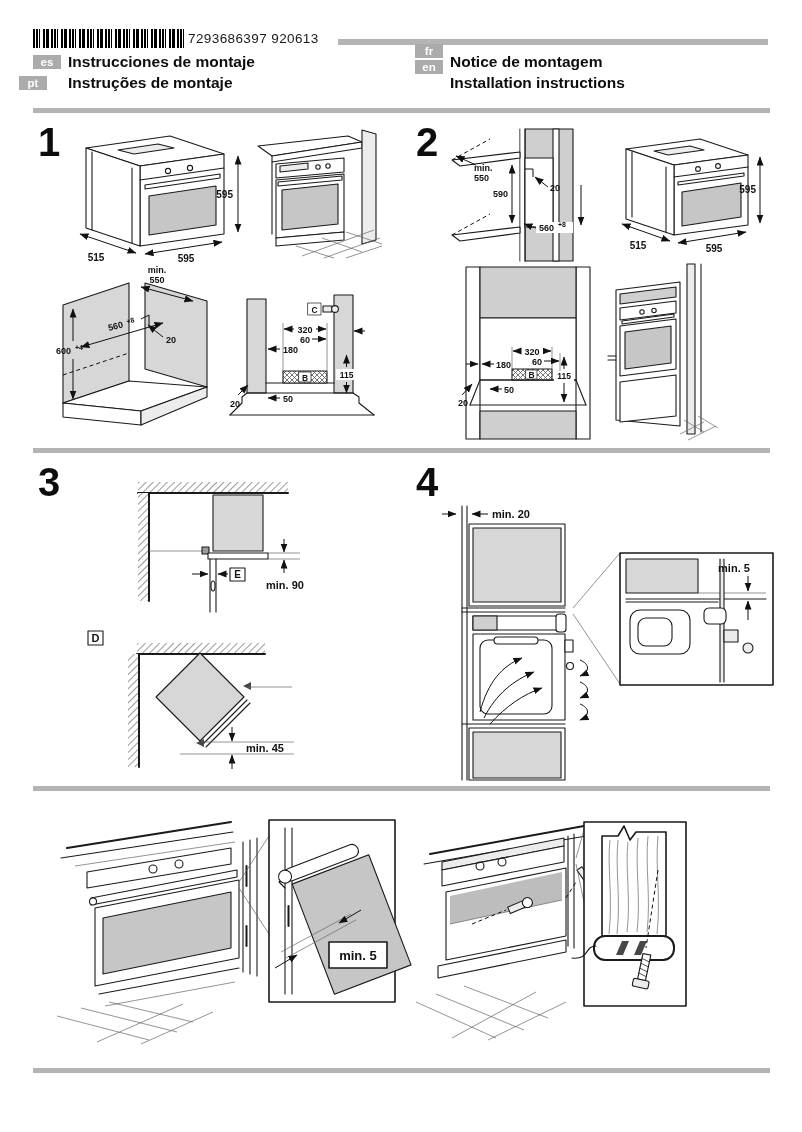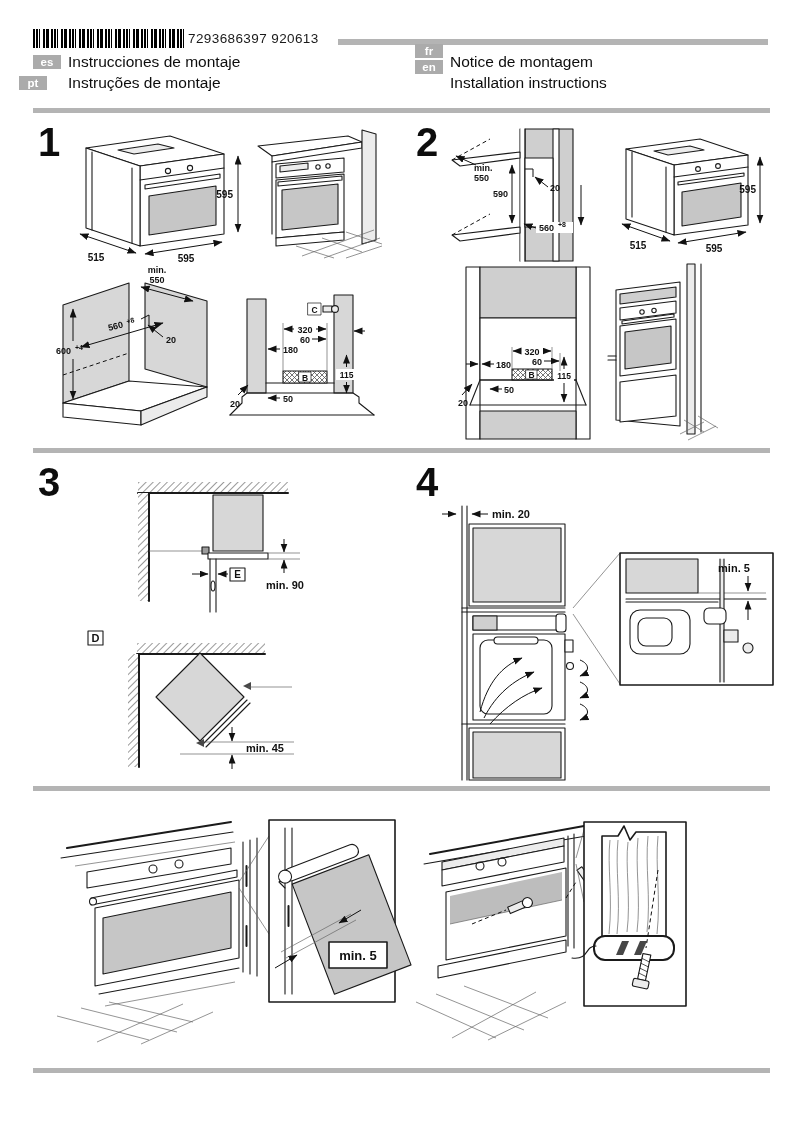--- a/index.html
+++ b/index.html
@@ -12,7 +12,7 @@
   .bcnum{position:absolute;left:188px;top:31px;font-size:13.5px;color:#1a1a1a;letter-spacing:.4px}
   .langbox{position:absolute;width:28px;height:14px;background:#ababab;color:#fff;
            font-weight:bold;font-size:11.5px;text-align:center;line-height:14px}
-  .langtitle{position:absolute;font-weight:normal;font-size:15.5px;color:#0d0d0d;white-space:nowrap}
+  .langtitle{position:absolute;font-weight:bold;font-size:15.5px;color:#0d0d0d;white-space:nowrap}
   .secnum{position:absolute;font-weight:bold;font-size:40px;color:#0d0d0d;line-height:1}
   svg{position:absolute;overflow:visible}
   svg text{font-family:"Liberation Sans",sans-serif;font-weight:bold;fill:#111}

